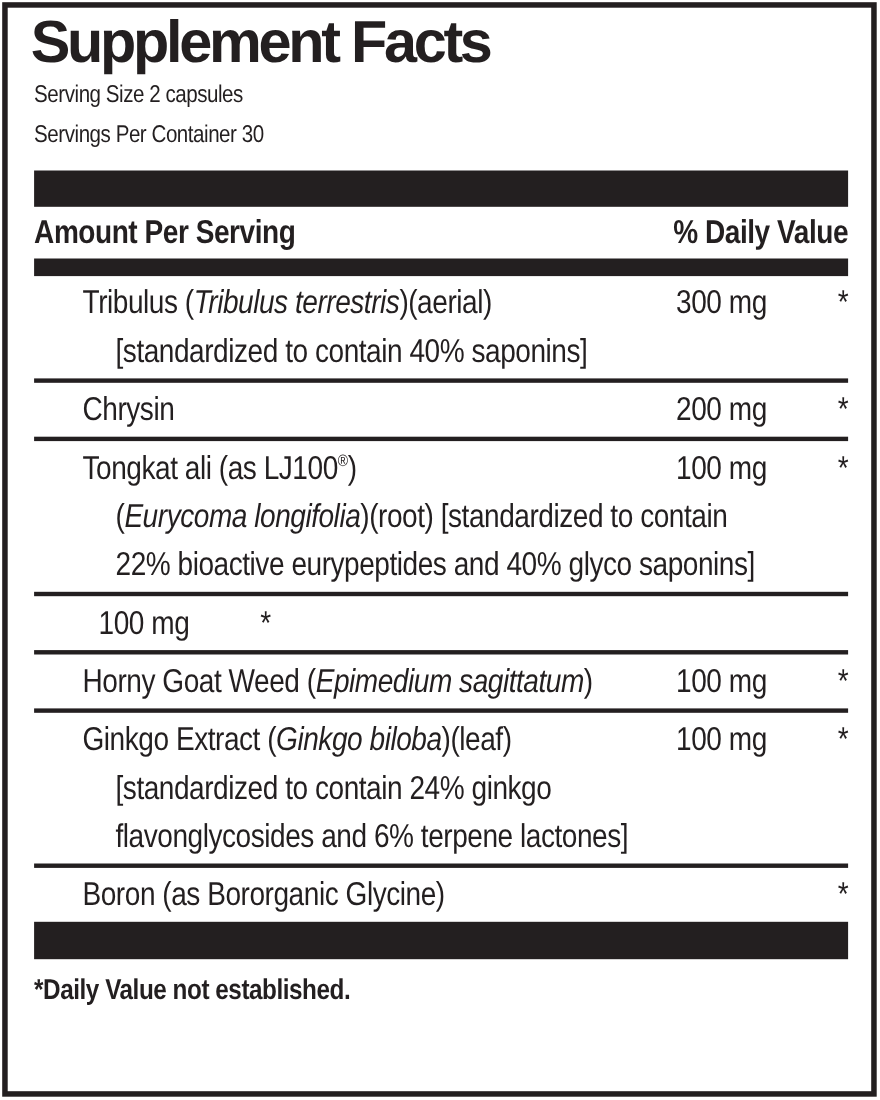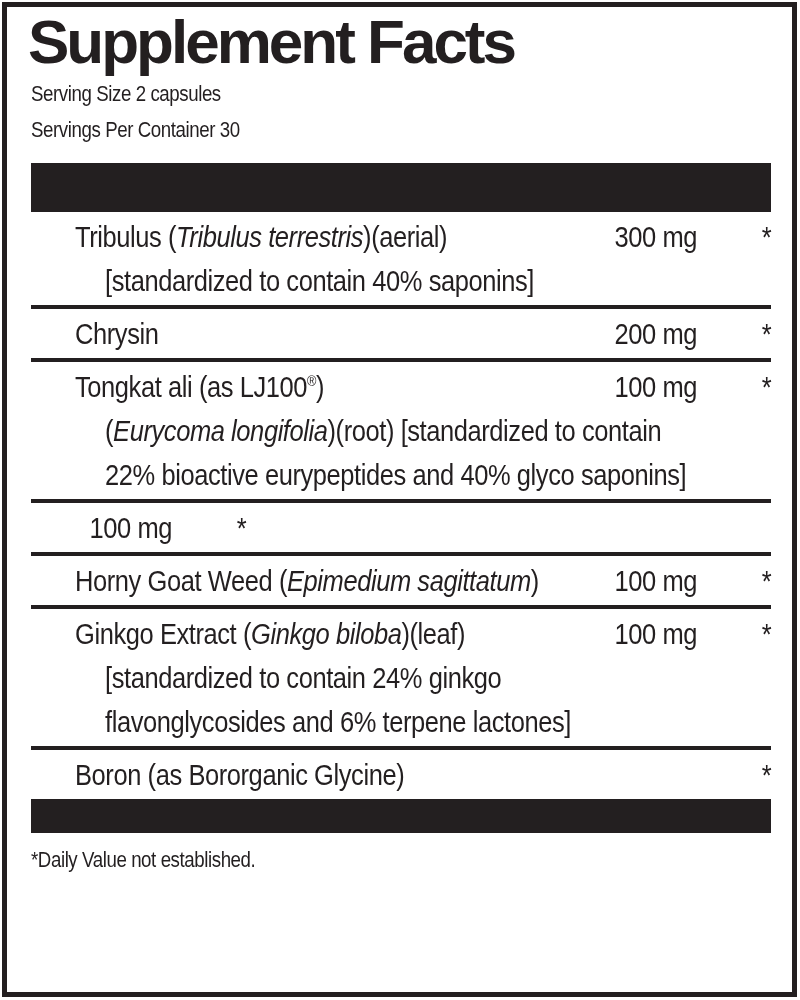--- a/index.html
+++ b/index.html
@@ -35,7 +35,7 @@
     letter-spacing: -0.5px;
   }
   .title {
-    font-size: 62px;
+    font-size: 54px;
     font-weight: 700;
     letter-spacing: -3px;
     line-height: 0.95;

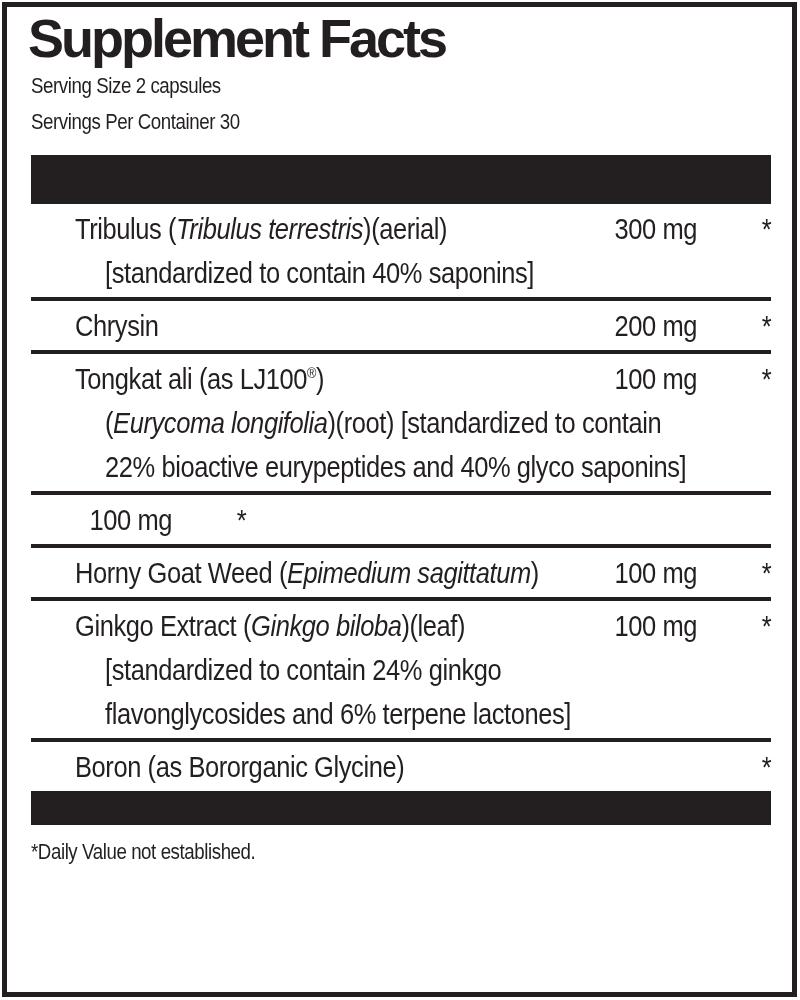--- a/index.html
+++ b/index.html
@@ -100,6 +100,10 @@
 
   <div class="bar bar-thick"></div>
 
+  <div class="hdr-row">
+    <span class="cx">Amount Per Serving</span>
+    <span class="cx-r">% Daily Value</span>
+  </div>
 
   <div class="bar bar-medium"></div>
 

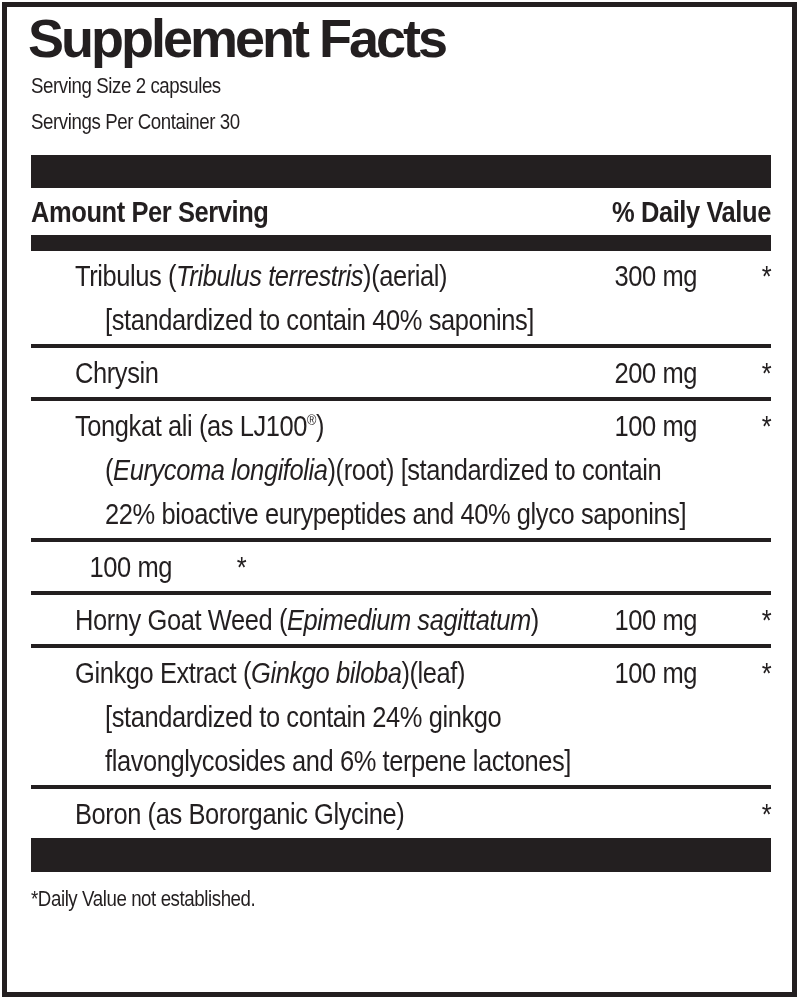--- a/index.html
+++ b/index.html
@@ -78,9 +78,10 @@
     line-height: 0;
   }
   .footnote {
-    font-size: 22px;
+    font-size: 26px;
     line-height: 44px;
     margin-top: 5px;
+    font-weight: bold;
   }
   i { font-style: italic; }
 </style>

